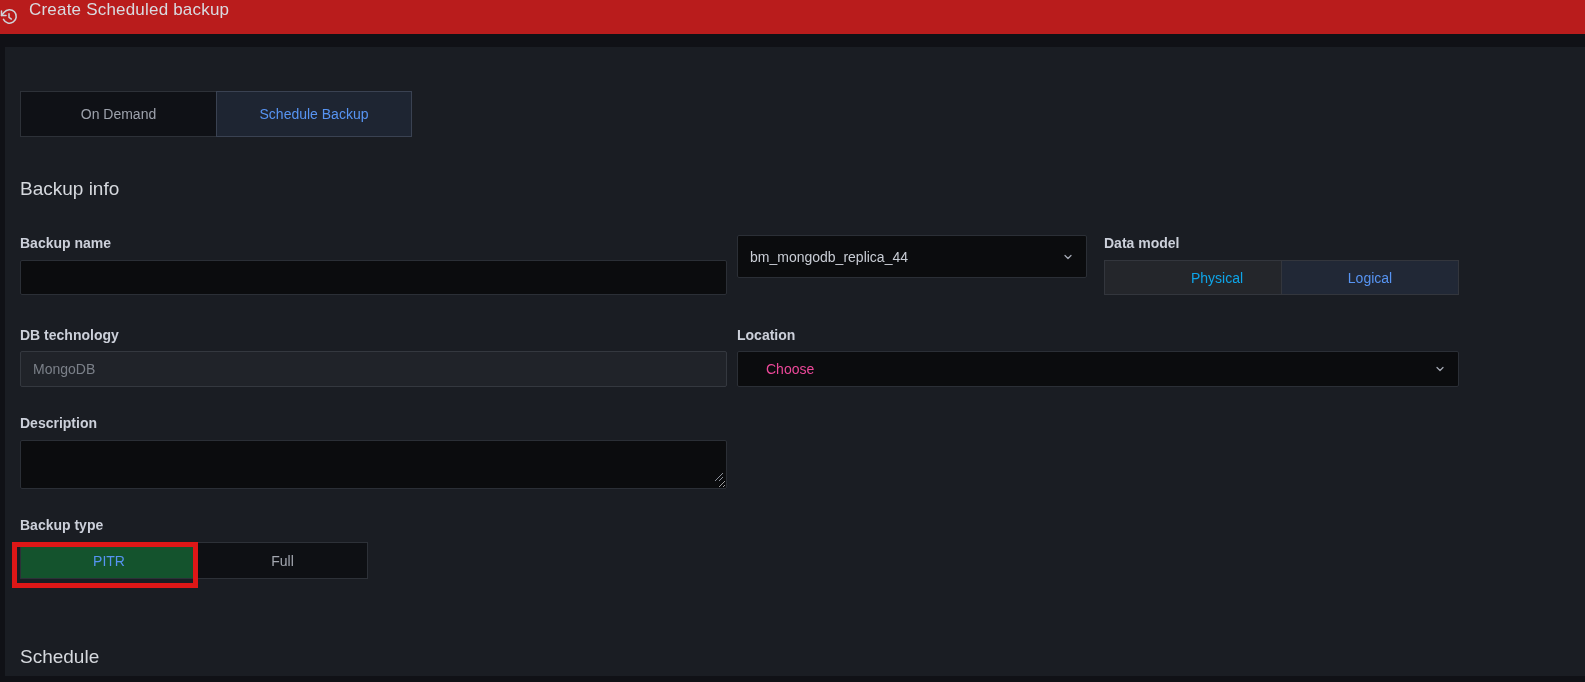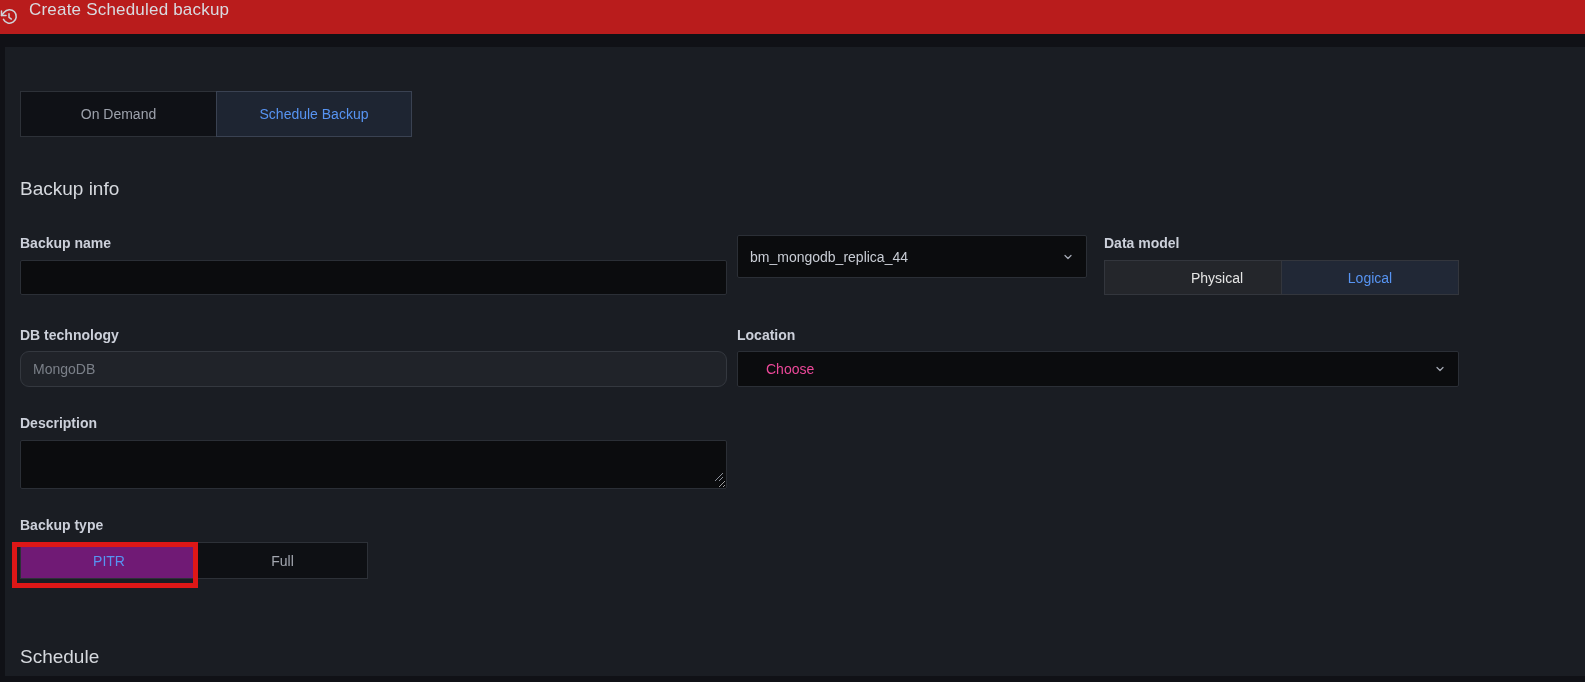--- a/index.html
+++ b/index.html
@@ -82,7 +82,7 @@
     font-size:14px; cursor:pointer;
   }
   .f-data-model .toggle-btn { width:178px; border:1px solid #33363d; }
-  .f-data-model .toggle-btn.inactive { background:#24262b; color:#e5e5e5;padding-left:48px; }
+  .f-data-model .toggle-btn.inactive { background:#24262b; color:#0ea5e9;padding-left:48px; }
   .f-data-model .toggle-btn.active   { background:#212836; color:#5794f2; margin-left:-1px; }
 
   .f-backup-type .toggle-btn { height:37px; border:1px solid #2d3138; }

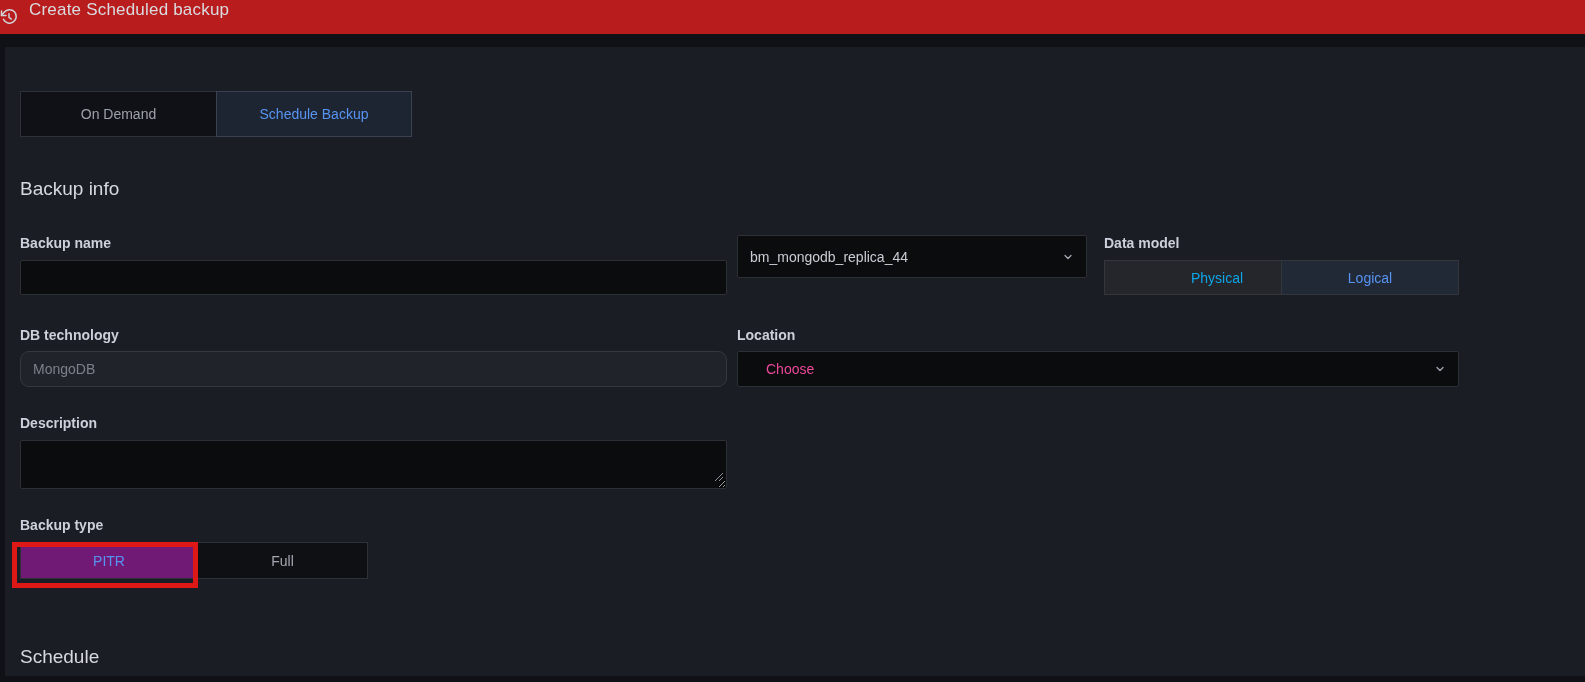--- a/index.html
+++ b/index.html
@@ -54,7 +54,7 @@
   }
   .text-input { height:35px; width:100%; padding:0 12px; outline:none; }
   .text-input:disabled, .text-input.disabled {
-    background:#202329; border-color:#34383f; color:#7b8089;border-radius:9px;
+    background:#202329; border-color:#34383f; color:#7b8089;
   }
   .select-box {
     height:43px; width:100%; display:flex; align-items:center;

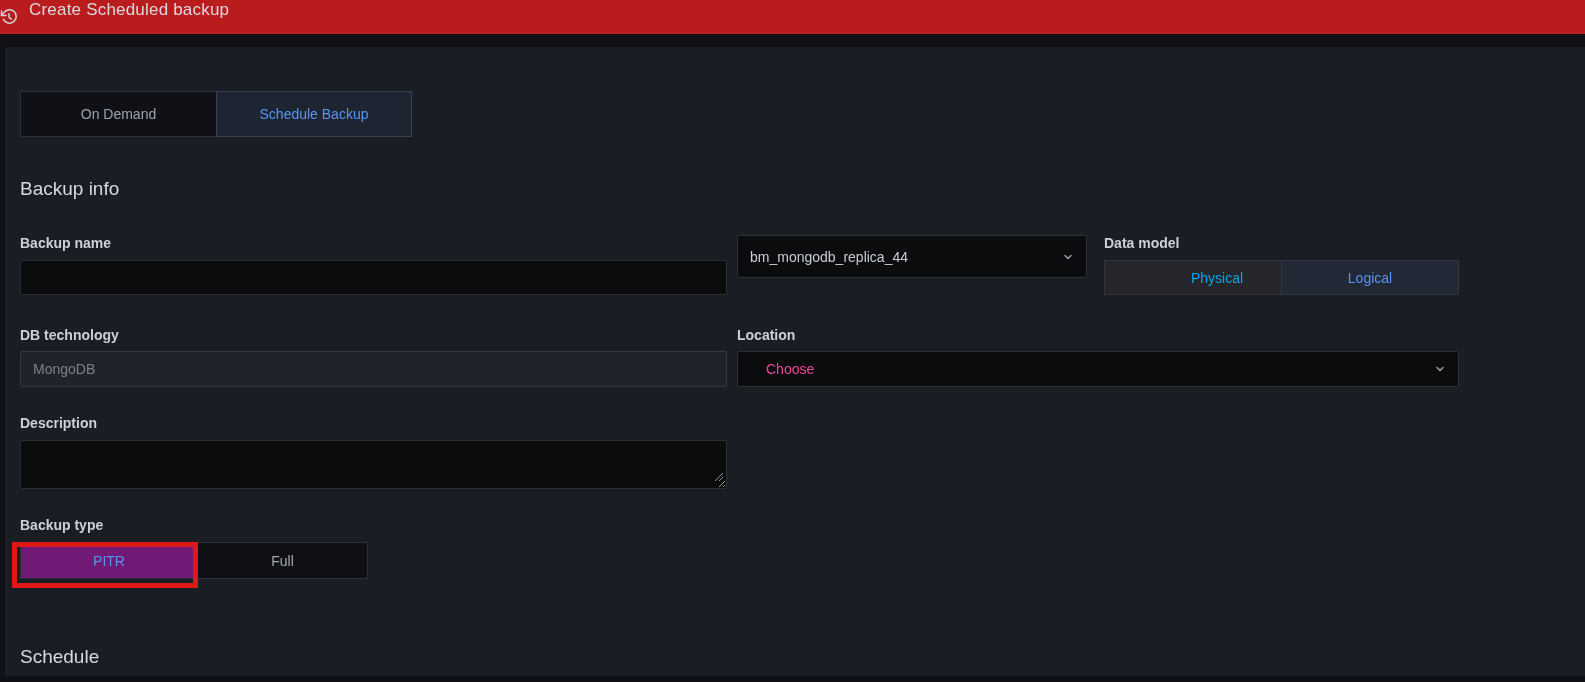--- a/index.html
+++ b/index.html
@@ -86,7 +86,7 @@
   .f-data-model .toggle-btn.active   { background:#212836; color:#5794f2; margin-left:-1px; }
 
   .f-backup-type .toggle-btn { height:37px; border:1px solid #2d3138; }
-  .f-backup-type .toggle-btn.active   { width:178px; background:#701a75; color:#5794f2; }
+  .f-backup-type .toggle-btn.active   { width:178px; background:#14532d; color:#5794f2; }
   .f-backup-type .toggle-btn.inactive { width:171px; background:#0e1014; color:#a3a7b0; margin-left:-1px; }
 
   

